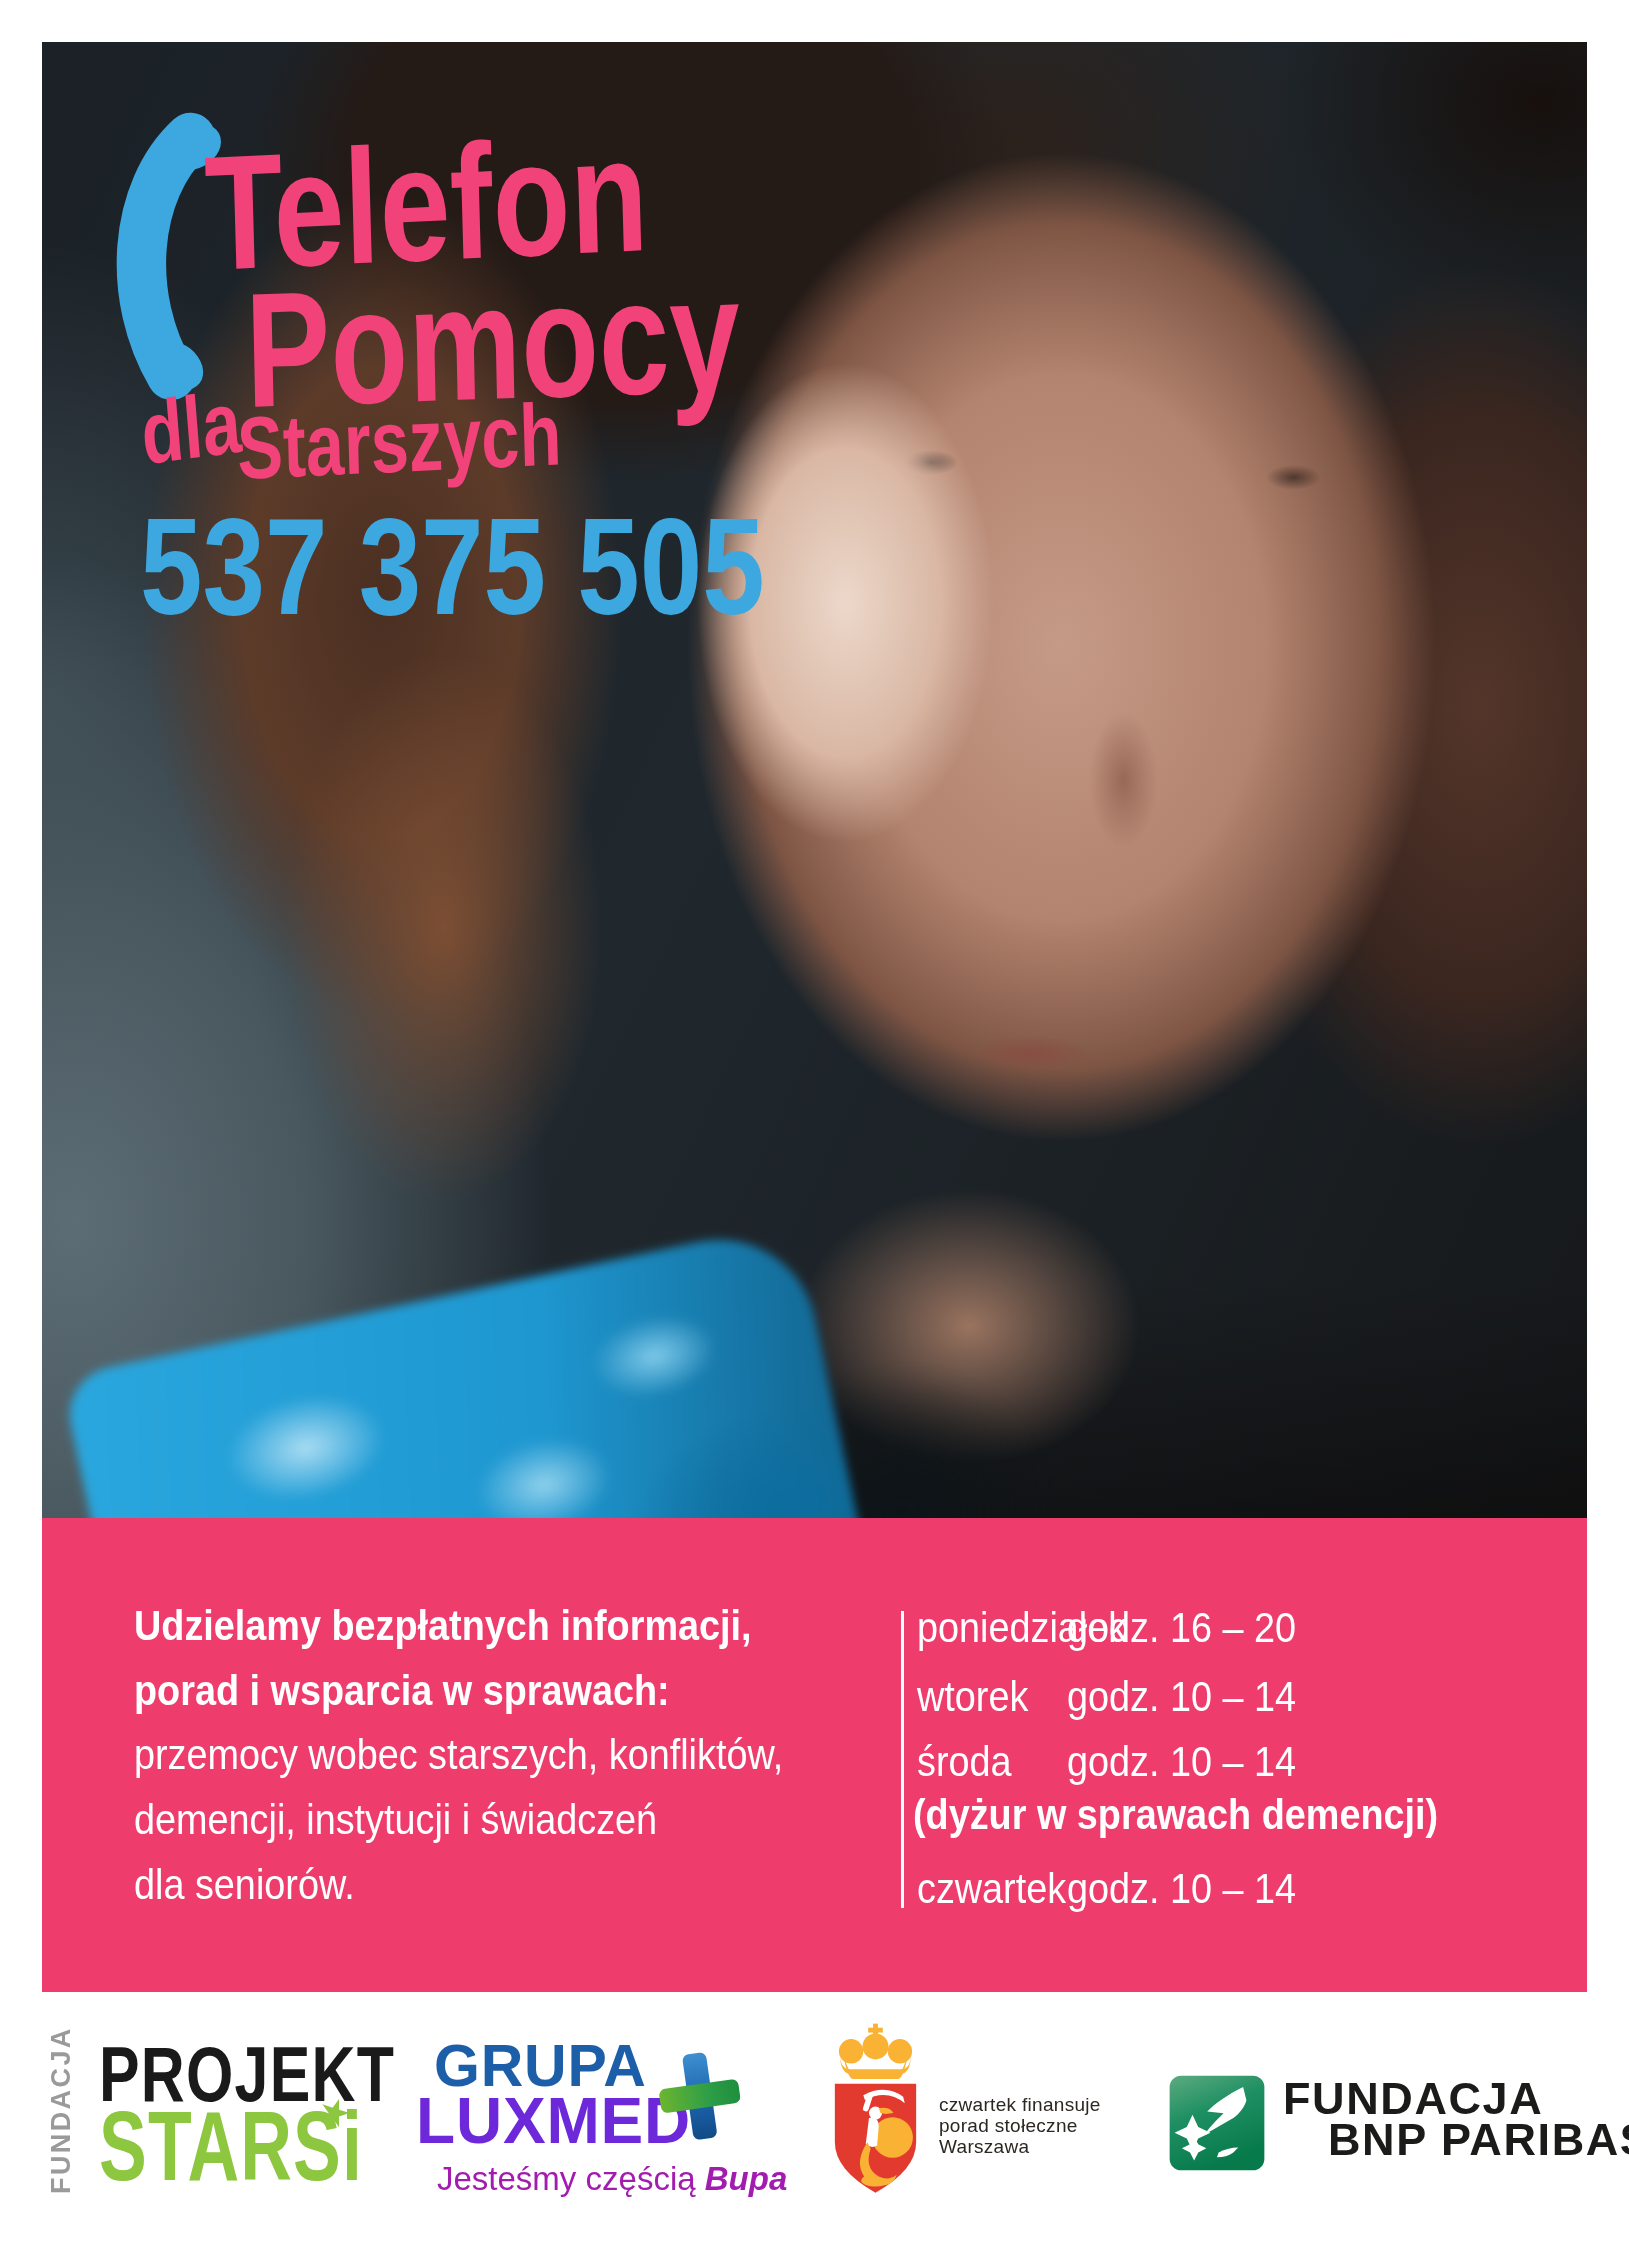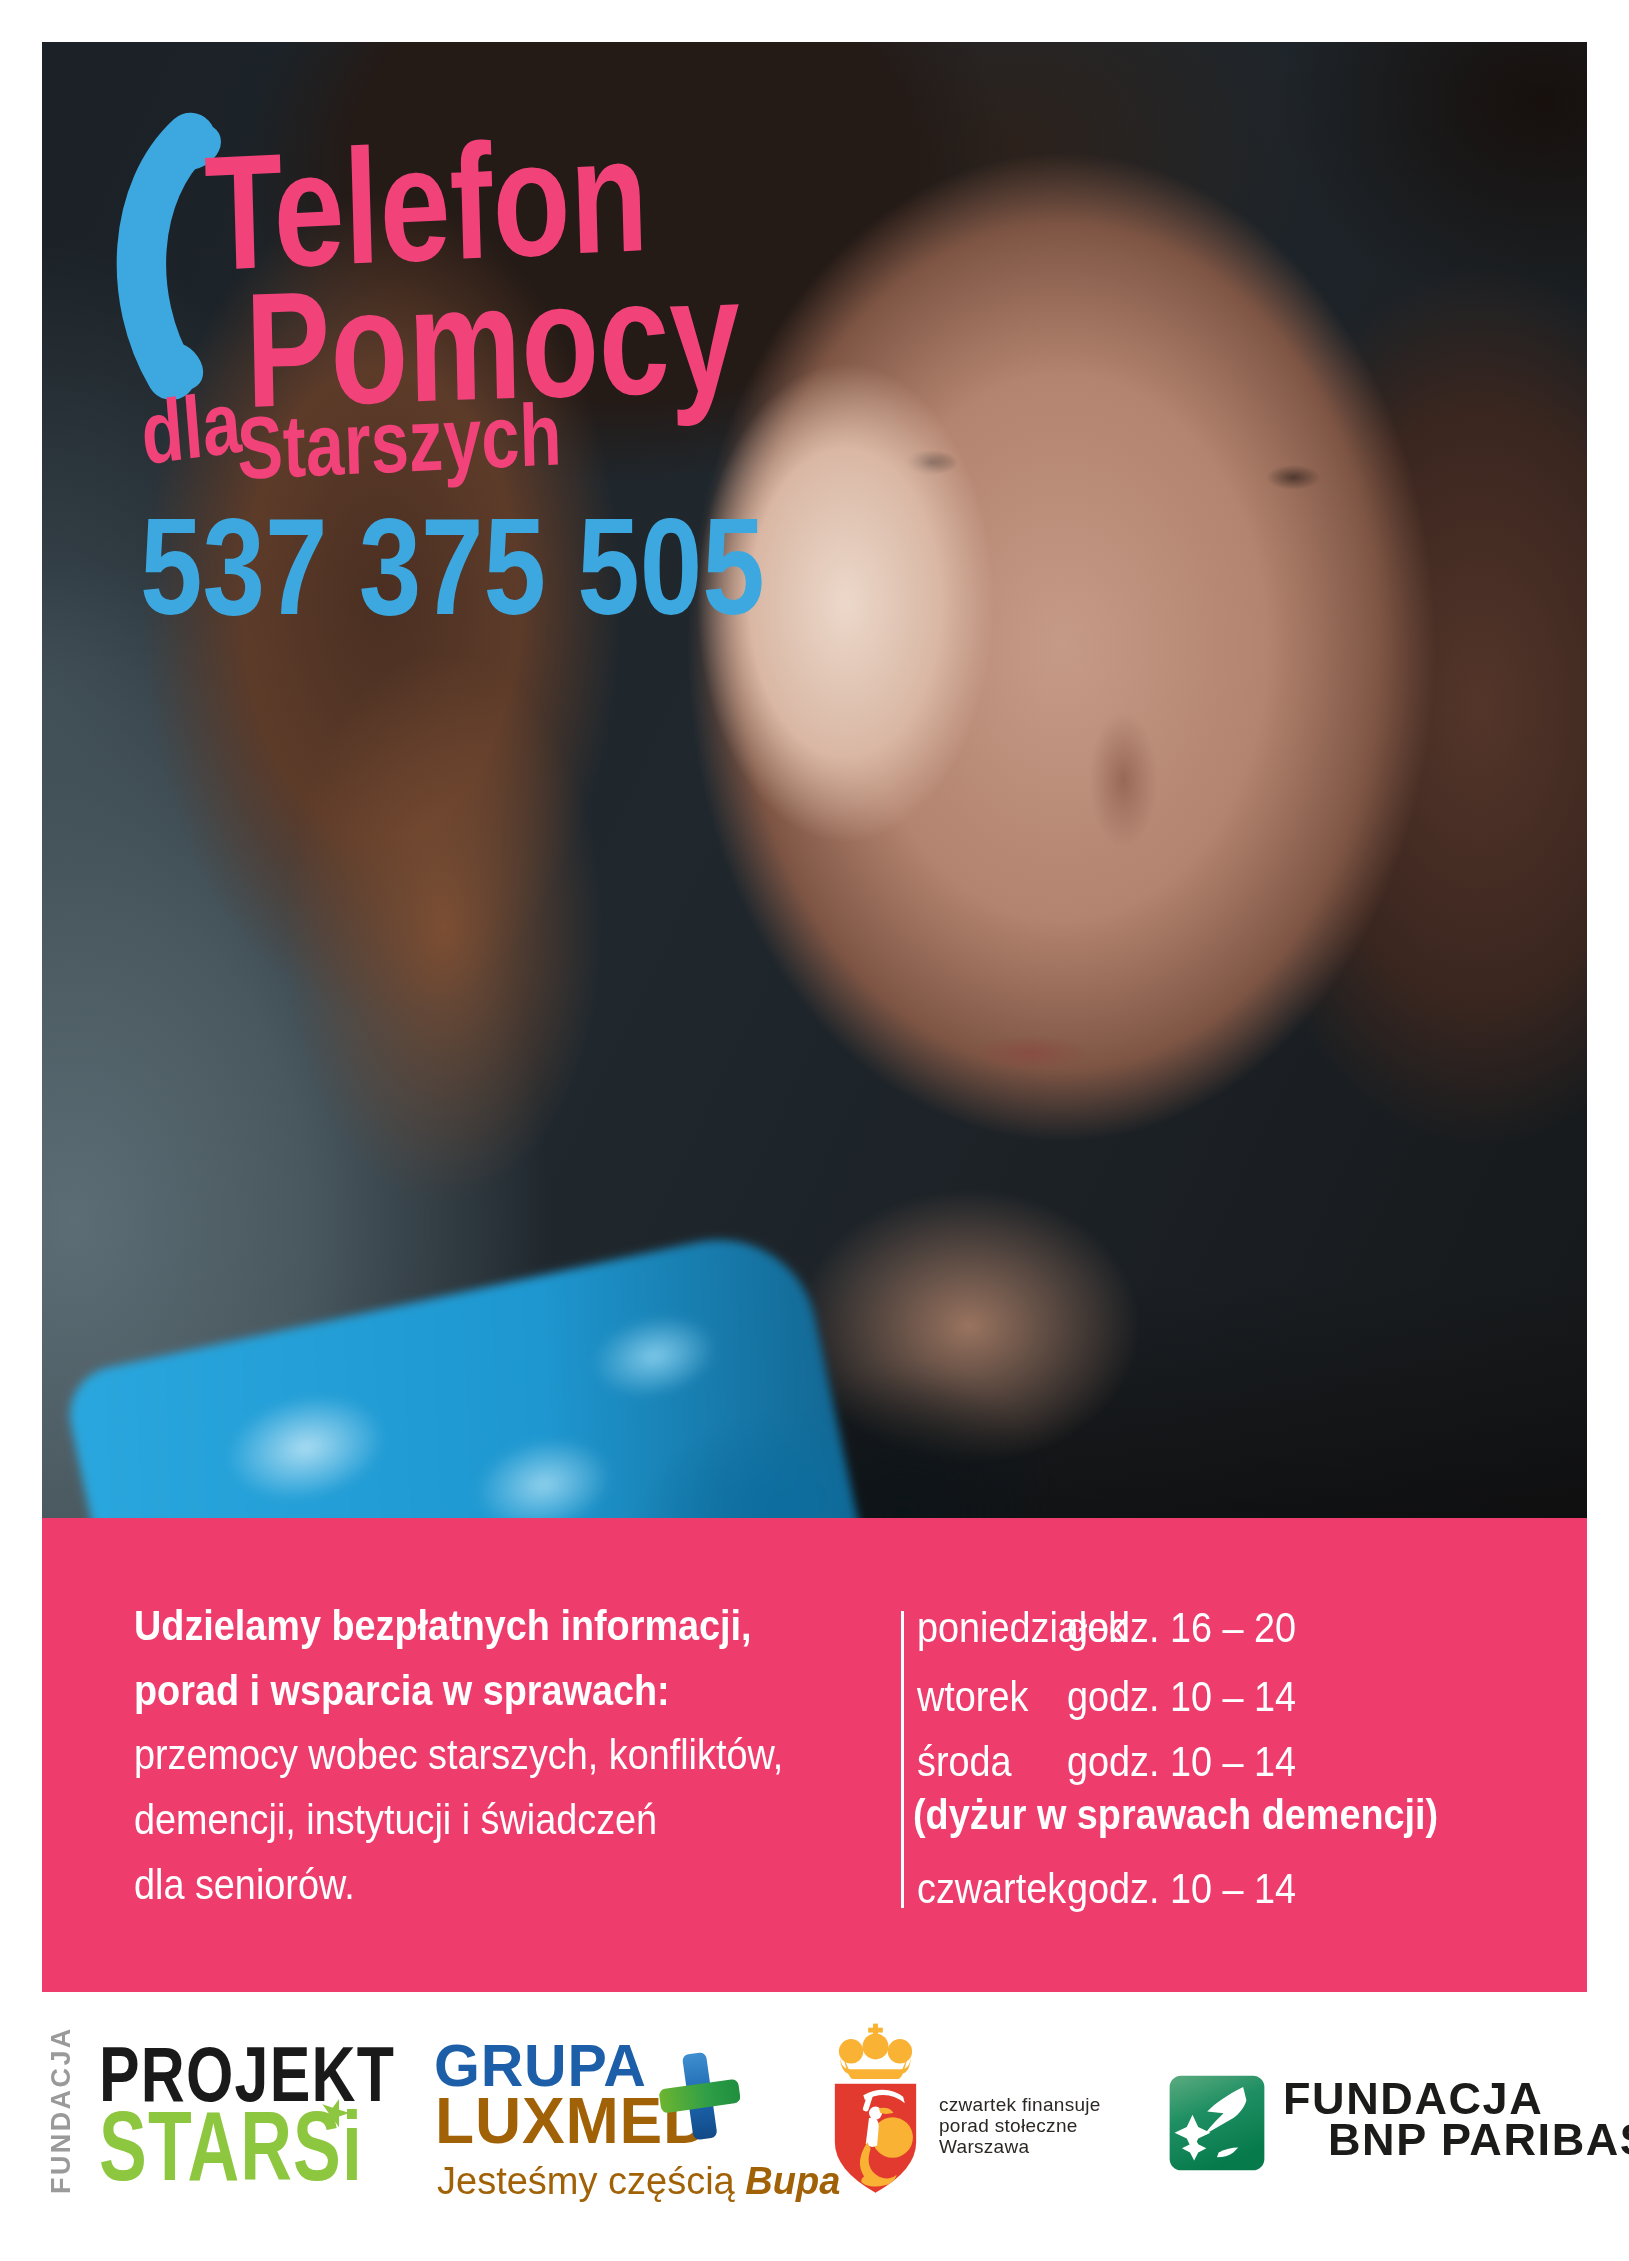--- a/index.html
+++ b/index.html
@@ -68,7 +68,7 @@
     line-height:1;transform:scaleX(.73);transform-origin:left top;letter-spacing:1.6px;}
   .ps-star{position:absolute;left:318px;top:2091px;font-size:37px;color:#8dc63f;transform:rotate(18deg);}
   .lux-grupa{position:absolute;left:434px;top:2037px;font-size:59px;font-weight:700;color:#1c5fa8;line-height:1;letter-spacing:0.8px;text-align:center;}
-  .lux-med{position:absolute;left:435px;top:2089px;font-size:64px;font-weight:700;color:#a16207;line-height:1;letter-spacing:0.8px;}
+  .lux-med{position:absolute;left:416px;top:2089px;font-size:64px;font-weight:700;color:#6d28d9;line-height:1;letter-spacing:0.8px;}
   .lux-tag{position:absolute;left:437px;top:2162px;font-size:38px;color:#a16207;line-height:1;}
   .lux-tag .bupa{font-weight:700;font-style:italic;}
   .lux-cross{position:absolute;left:660px;top:2053px;width:81px;height:90px;transform:rotate(-8deg);}

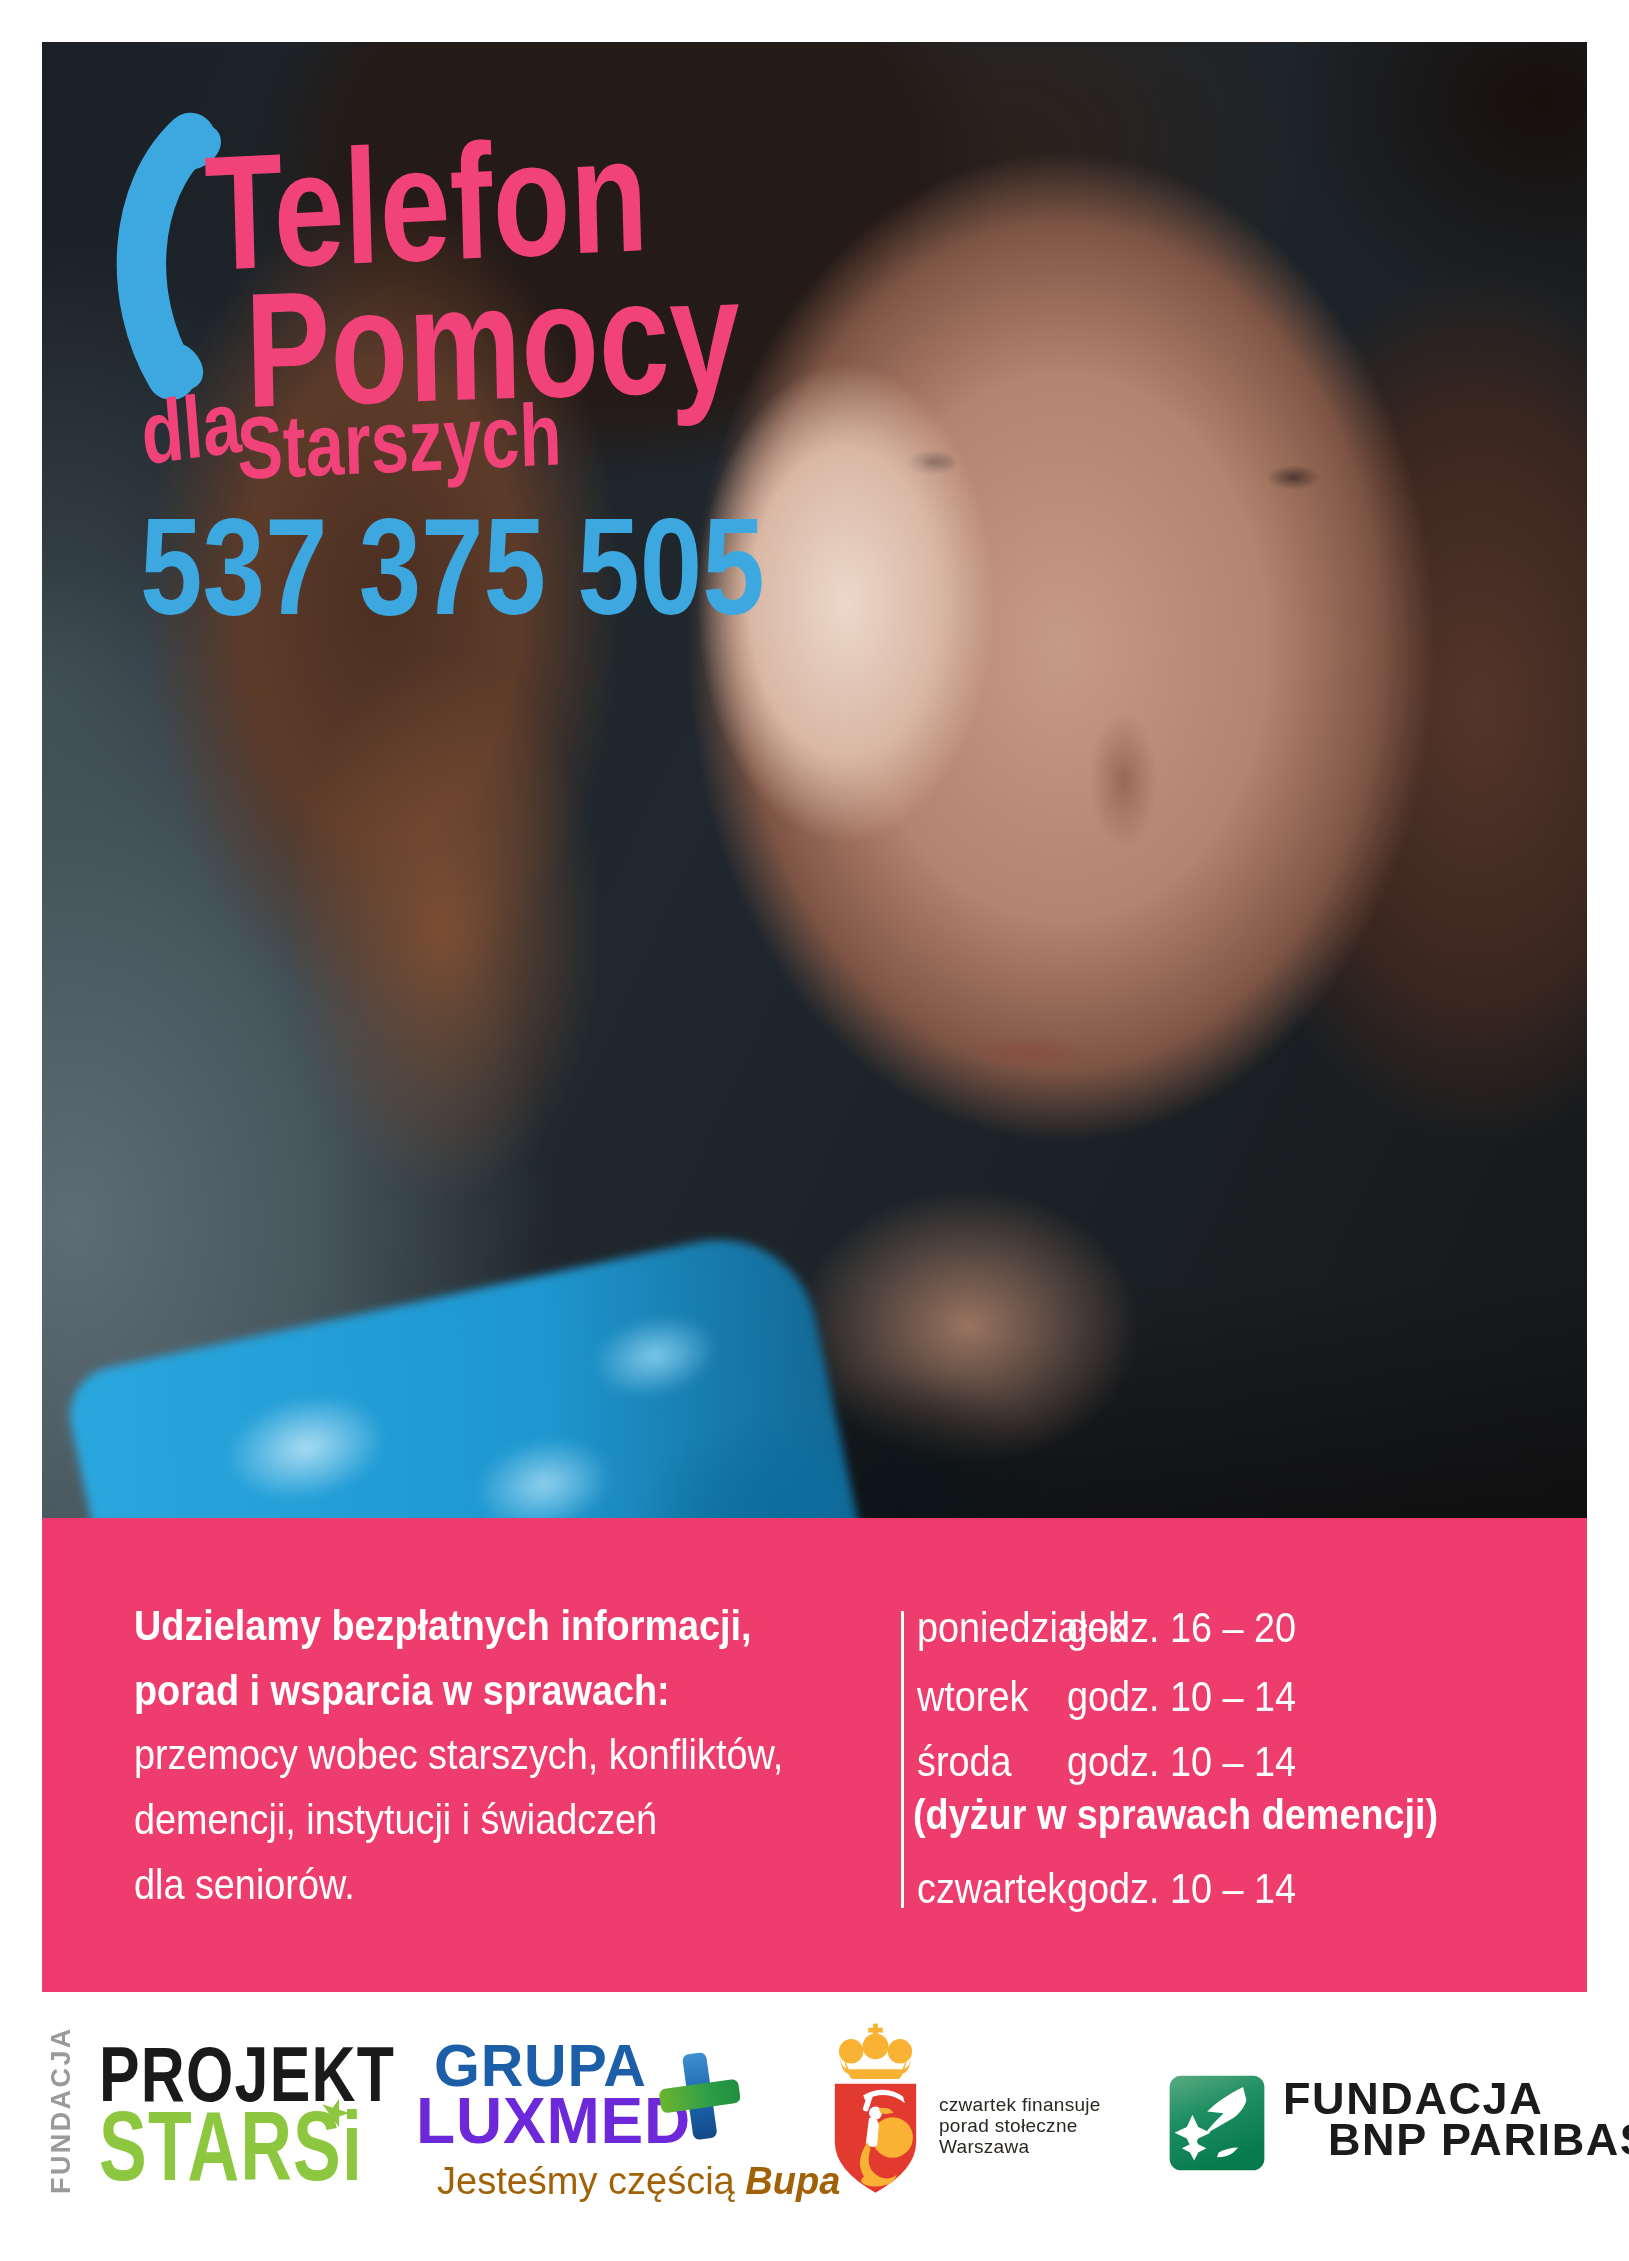--- a/index.html
+++ b/index.html
@@ -69,7 +69,7 @@
   .ps-star{position:absolute;left:318px;top:2091px;font-size:37px;color:#8dc63f;transform:rotate(18deg);}
   .lux-grupa{position:absolute;left:434px;top:2037px;font-size:59px;font-weight:700;color:#1c5fa8;line-height:1;letter-spacing:0.8px;text-align:center;}
   .lux-med{position:absolute;left:416px;top:2089px;font-size:64px;font-weight:700;color:#6d28d9;line-height:1;letter-spacing:0.8px;}
-  .lux-tag{position:absolute;left:437px;top:2162px;font-size:38px;color:#a16207;line-height:1;}
+  .lux-tag{position:absolute;left:437px;top:2162px;font-size:33px;color:#a21caf;line-height:1;}
   .lux-tag .bupa{font-weight:700;font-style:italic;}
   .lux-cross{position:absolute;left:660px;top:2053px;width:81px;height:90px;transform:rotate(-8deg);}
   .lux-cross .v{position:absolute;left:28px;top:0;width:24.4px;height:86px;border-radius:6.5px;

